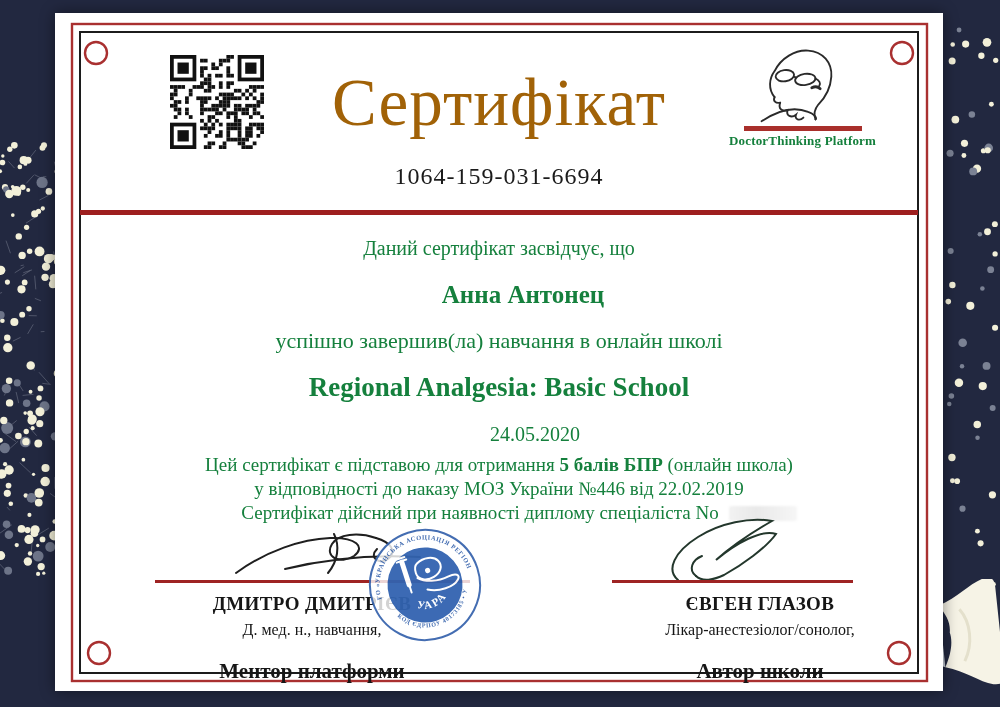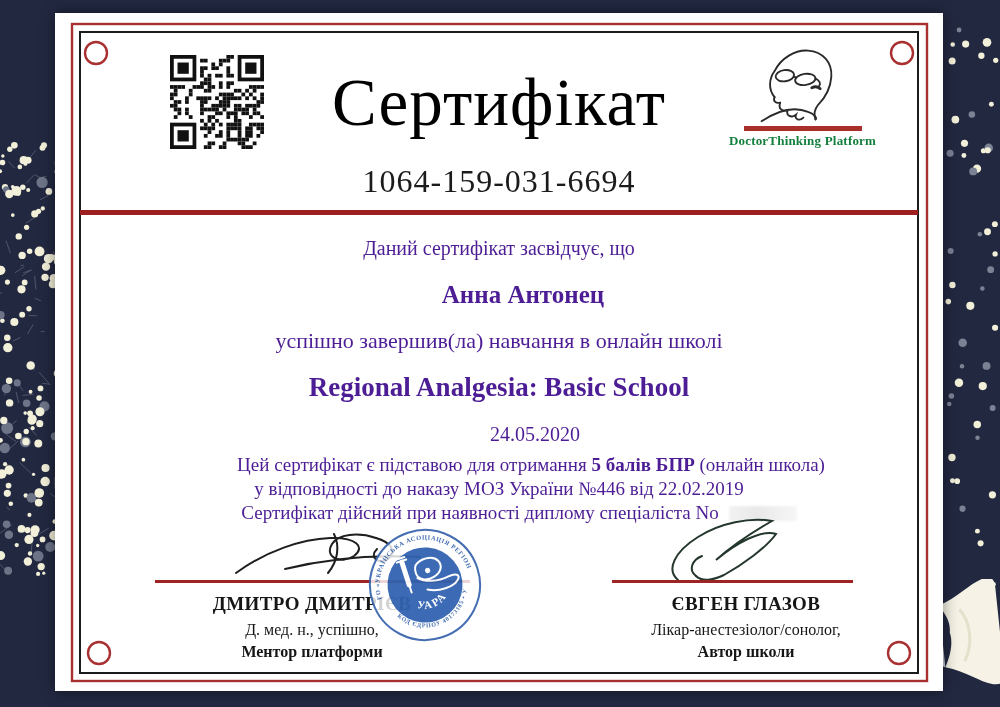--- a/index.html
+++ b/index.html
@@ -23,7 +23,7 @@
   .verify{position:absolute;left:37px;top:150px;width:240px;text-align:center;
     font-size:14px;color:#1b1b1b;line-height:21px;}
   .cert-title{position:absolute;left:0;top:56px;width:888px;text-align:center;
-    font-size:67px;color:#000000;letter-spacing:1px;line-height:1;}
+    font-size:67px;color:#a16207;letter-spacing:1px;line-height:1;}
   .cert-number{position:absolute;left:0;top:150px;width:888px;text-align:center;
     font-size:32px;color:#1b1b1b;letter-spacing:1px;}
   .logo{position:absolute;left:665px;top:32px;width:165px;text-align:center;}

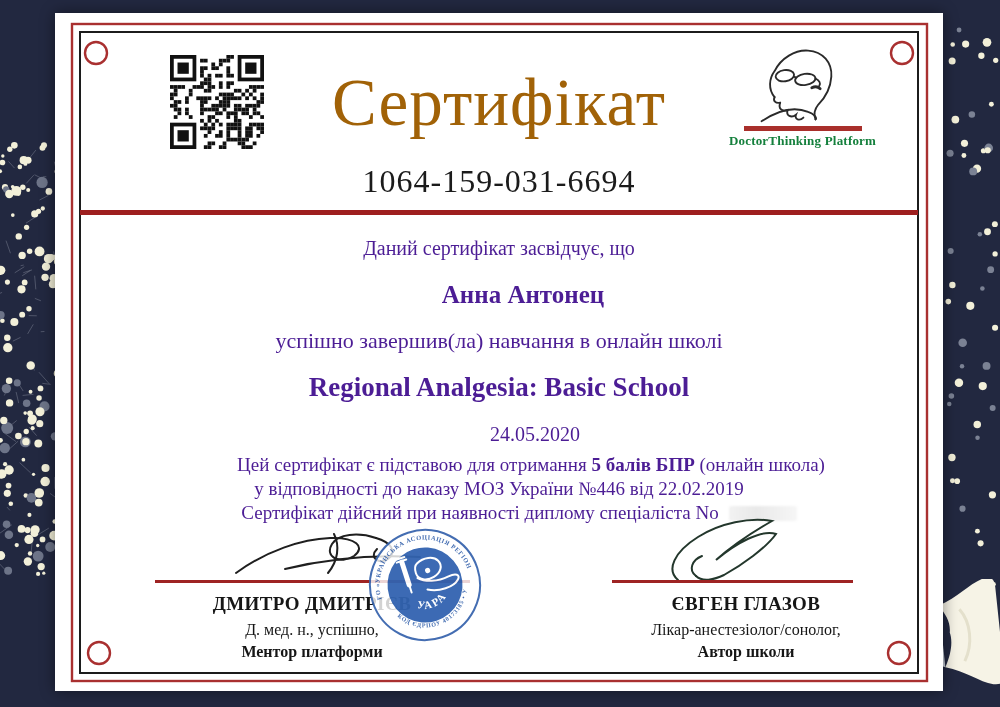--- a/index.html
+++ b/index.html
@@ -25,7 +25,7 @@
   .cert-title{position:absolute;left:0;top:56px;width:888px;text-align:center;
     font-size:67px;color:#a16207;letter-spacing:1px;line-height:1;}
   .cert-number{position:absolute;left:0;top:150px;width:888px;text-align:center;
-    font-size:32px;color:#1b1b1b;letter-spacing:1px;}
+    font-size:24px;color:#1b1b1b;letter-spacing:1px;}
   .logo{position:absolute;left:665px;top:32px;width:165px;text-align:center;}
   .logo-head{width:125px;height:80px;display:block;margin:0 auto;}
   .logo-bar{width:118px;height:5px;background:#a92f2b;margin:1px auto 2px auto;}

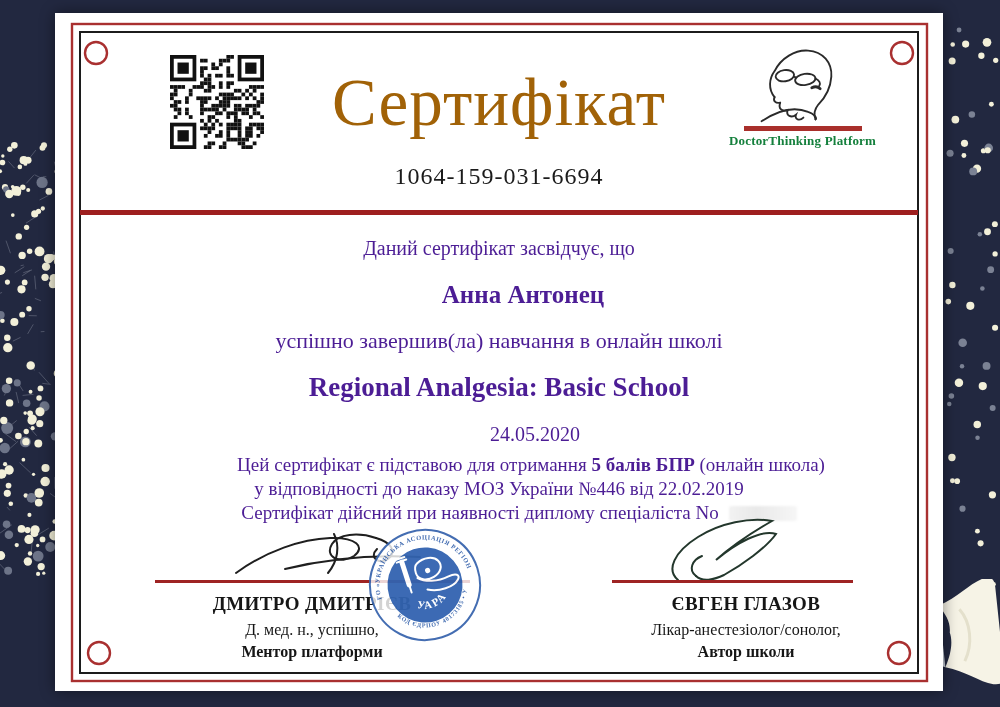--- a/index.html
+++ b/index.html
@@ -32,7 +32,7 @@
   .logo-label{font-size:13px;font-weight:bold;color:#15803d;letter-spacing:.2px;}
   .divider{position:absolute;left:25px;top:197px;width:838px;height:5px;background:#9e1f1f;}
   
-  .bline{position:absolute;left:0;width:888px;text-align:center;color:#4c1d95;}
+  .bline{position:absolute;left:0;width:888px;text-align:center;color:#15803d;}
   .l-intro{top:224px;font-size:20px;}
   .l-name{top:268px;font-size:25px;font-weight:bold;margin-left:24px;}
   .l-completion{top:315px;font-size:22px;}

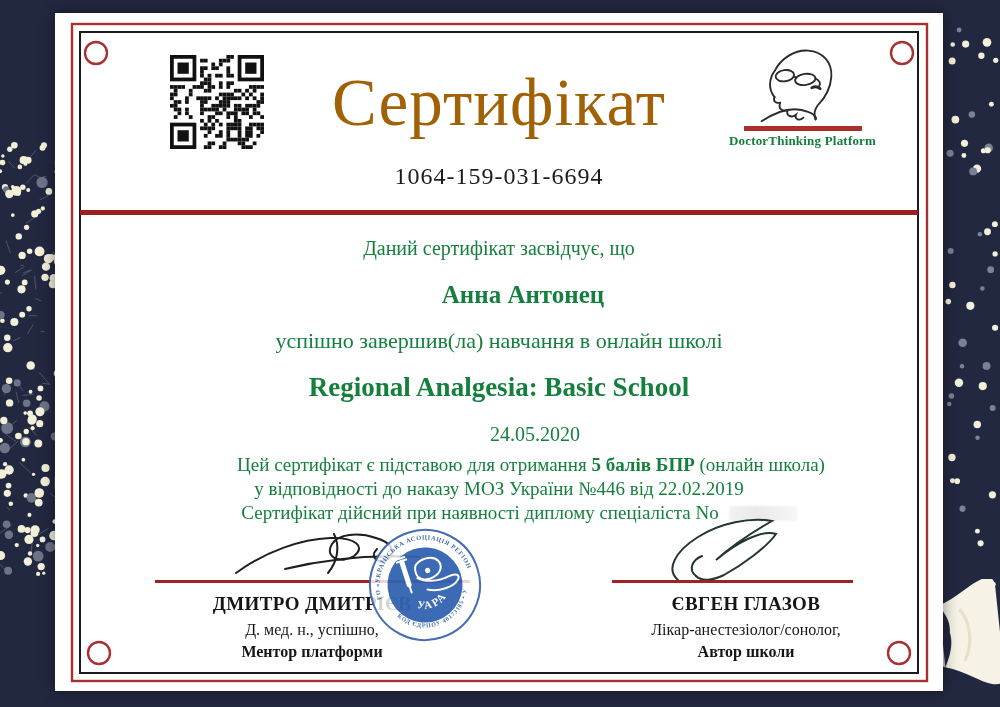--- a/index.html
+++ b/index.html
@@ -38,7 +38,7 @@
   .l-completion{top:315px;font-size:22px;}
   .l-school{top:359px;font-size:27px;font-weight:bold;}
   .l-date{top:410px;font-size:20px;padding-left:36px;}
-  .l-p1{top:441px;font-size:19px;padding-left:32px;}
+  .l-p1{top:441px;font-size:19px;}
   .l-p2{top:465px;font-size:19px;}
   .l-p3{top:489px;font-size:19px;display:flex;justify-content:center;align-items:center;padding-left:20px;}
   .redaction{display:inline-block;width:68px;height:15px;margin-left:10px;

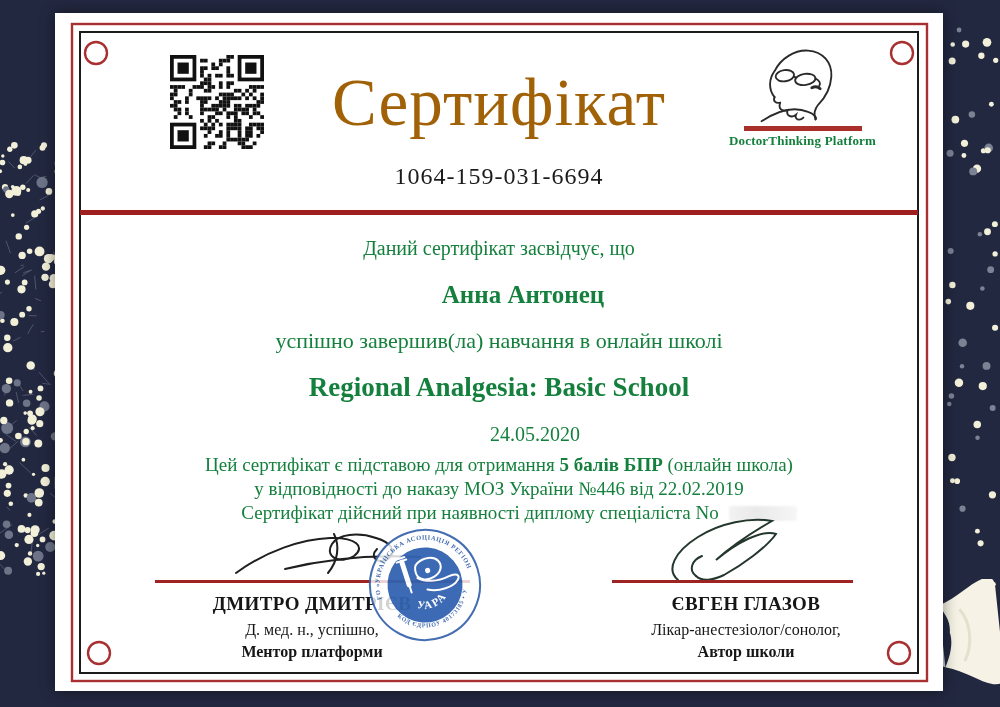--- a/index.html
+++ b/index.html
@@ -52,7 +52,7 @@
   .sig-svg.right{left:595px;top:505px;width:165px;height:64px;}
   .sig-block{position:absolute;width:320px;text-align:center;color:#161616;}
   .sig-block.left{left:97px;top:580px;}
-  .sig-block.right{left:531px;top:580px;}
+  .sig-block.right{left:545px;top:580px;}
   .sig-name{font-size:19px;font-weight:bold;letter-spacing:.4px;}
   .sig-role1{font-size:16px;margin-top:6px;}
   .sig-role2{font-size:16px;font-weight:bold;margin-top:4px;}

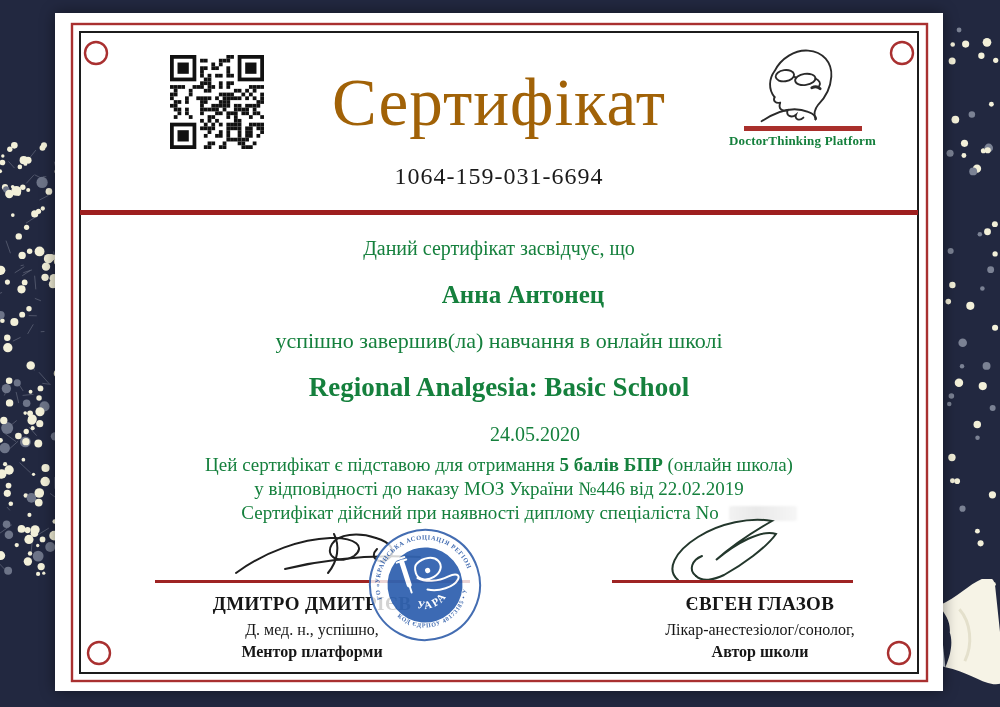--- a/index.html
+++ b/index.html
@@ -558,7 +558,7 @@
 
     <div class="sig-block left">
       <div class="sig-name">ДМИТРО ДМИТРІЄВ</div>
-      <div class="sig-role1">Д. мед. н., успішно,</div>
+      <div class="sig-role1">Д. мед. н., навчання,</div>
       <div class="sig-role2">Ментор платформи</div>
     </div>
     <div class="sig-block right">

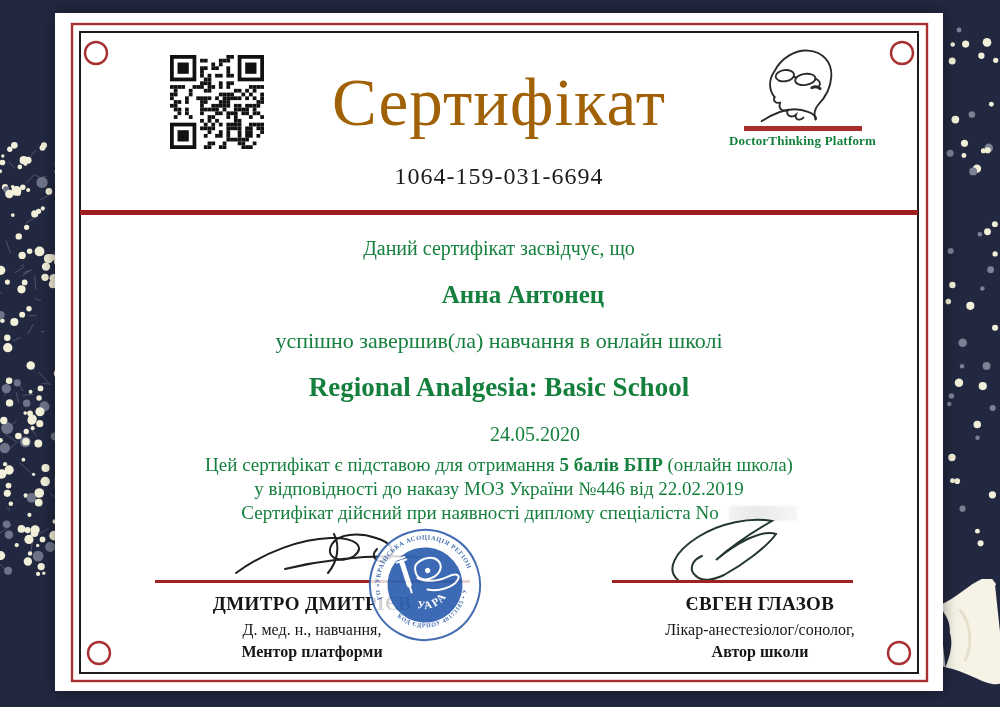--- a/index.html
+++ b/index.html
@@ -55,7 +55,7 @@
   .sig-block.right{left:545px;top:580px;}
   .sig-name{font-size:19px;font-weight:bold;letter-spacing:.4px;}
   .sig-role1{font-size:16px;margin-top:6px;}
-  .sig-role2{font-size:16px;font-weight:bold;margin-top:4px;}
+  .sig-role2{font-size:21px;font-weight:bold;margin-top:20px;}
   .stamp{position:absolute;left:311px;top:513px;width:118px;height:118px;opacity:.95;}
 </style>
 </head>

